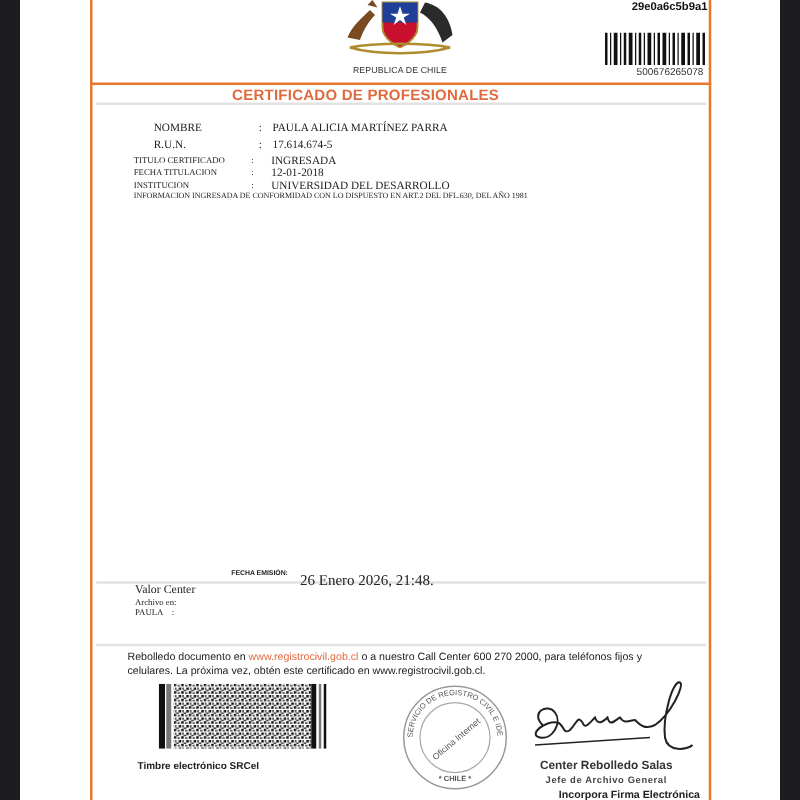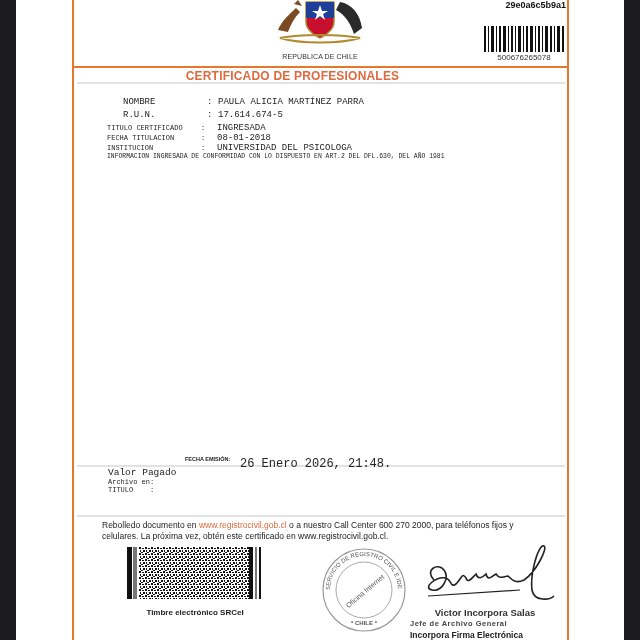--- a/index.html
+++ b/index.html
@@ -12,7 +12,7 @@
   .rep { position:absolute; left:270px; top:53px; width:100px; text-align:center; font-size:7px; color:#333; letter-spacing:0.1px; }
   .hash { position:absolute; left:470px; top:0; width:96px; text-align:right; font-size:9px; font-weight:bold; color:#111; }
   .barcode { position:absolute; left:484px; top:26px; width:80px; height:26px; }
-  .barnum { position:absolute; left:484px; top:53px; width:80px; text-align:center; font-size:8px; color:#333; }
+  .barnum { position:absolute; left:496px; top:53px; width:80px; text-align:center; font-size:8px; color:#333; }
   .title { position:absolute; left:72px; top:69px; width:441px; text-align:center; color:#e0693e; font-weight:bold; font-size:12px; letter-spacing:0.2px; }
   .mono { font-family:Liberation Mono, monospace; color:#222; position:absolute; white-space:pre; }
   .f9 { font-size:9px; }

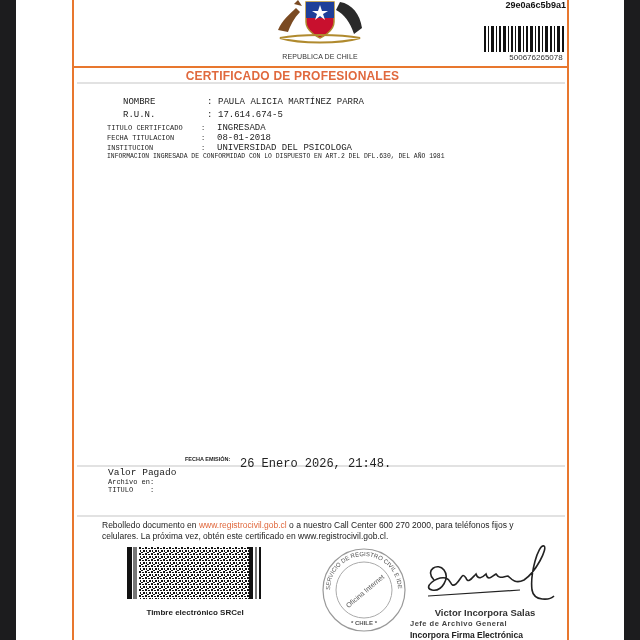--- a/index.html
+++ b/index.html
@@ -14,7 +14,7 @@
   .barcode { position:absolute; left:484px; top:26px; width:80px; height:26px; }
   .barnum { position:absolute; left:496px; top:53px; width:80px; text-align:center; font-size:8px; color:#333; }
   .title { position:absolute; left:72px; top:69px; width:441px; text-align:center; color:#e0693e; font-weight:bold; font-size:12px; letter-spacing:0.2px; }
-  .mono { font-family:Liberation Mono, monospace; color:#222; position:absolute; white-space:pre; }
+  .mono { font-family:Liberation Serif, serif; color:#222; position:absolute; white-space:pre; }
   .f9 { font-size:9px; }
   .f7 { font-size:7px; }
   .label { position:absolute; font-size:5.5px; font-weight:bold; color:#222; }

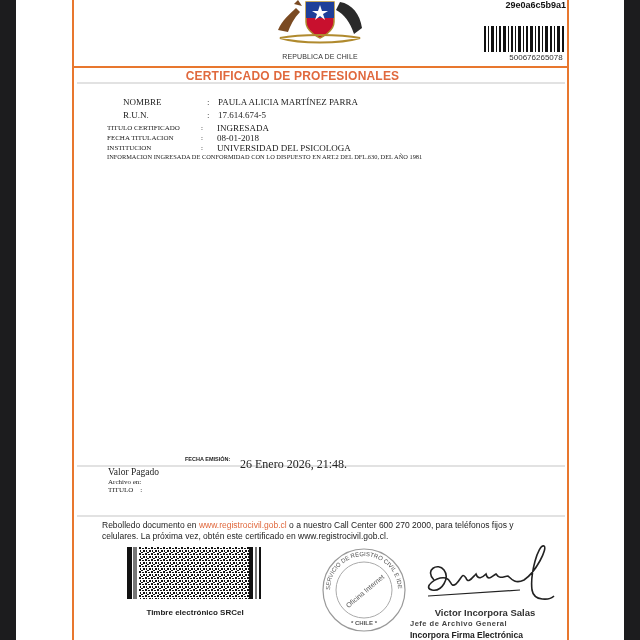--- a/index.html
+++ b/index.html
@@ -94,7 +94,7 @@
 
 <div class="mono f7" style="left:107px;top:134px">FECHA TITULACION</div>
 <div class="mono f7" style="left:201px;top:134px">:</div>
-<div class="mono f9" style="left:217px;top:133px">08-01-2018</div>
+<div class="mono f9" style="left:217px;top:133px">12-01-2018</div>
 
 <div class="mono f7" style="left:107px;top:144px">INSTITUCION</div>
 <div class="mono f7" style="left:201px;top:144px">:</div>

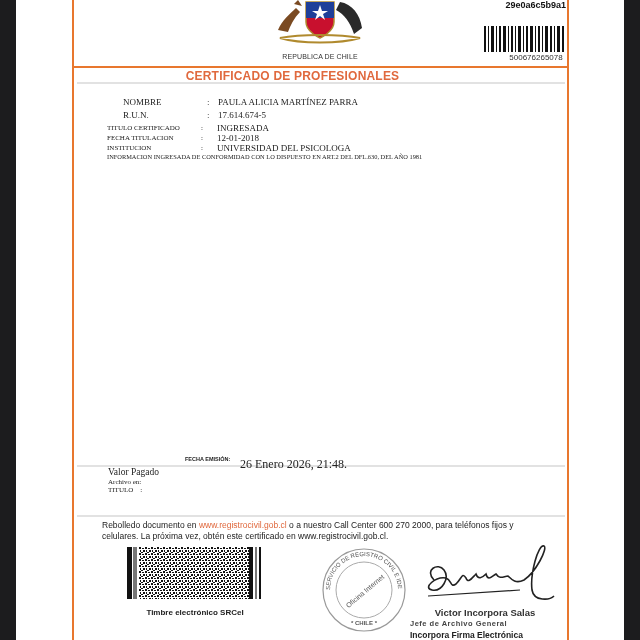--- a/index.html
+++ b/index.html
@@ -98,7 +98,7 @@
 
 <div class="mono f7" style="left:107px;top:144px">INSTITUCION</div>
 <div class="mono f7" style="left:201px;top:144px">:</div>
-<div class="mono f9" style="left:217px;top:143px">UNIVERSIDAD DEL PSICOLOGA</div>
+<div class="mono f9" style="left:217px;top:143px">UNIVERSIDAD DEL DESARROLLO</div>
 
 <div class="mono f7" style="left:107px;top:153px;font-size:6.4px">INFORMACION INGRESADA DE CONFORMIDAD CON LO DISPUESTO EN ART.2 DEL DFL.630, DEL AÑO 1981</div>
 

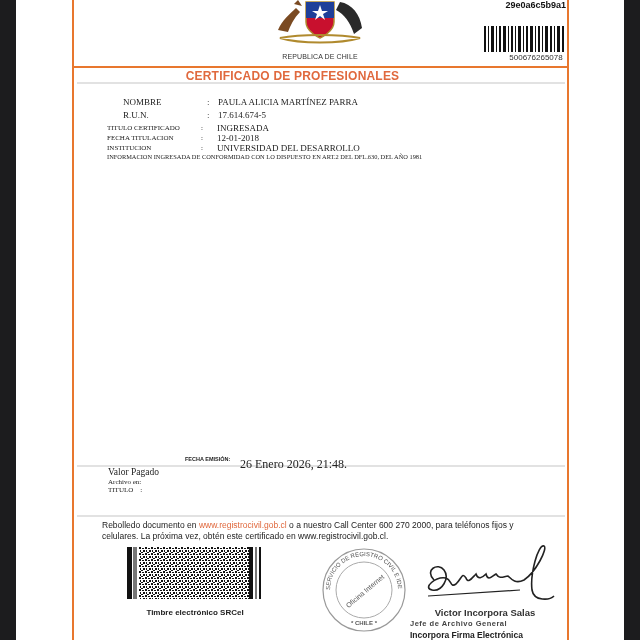--- a/index.html
+++ b/index.html
@@ -105,7 +105,7 @@
 <div class="label" style="left:185px;top:456px">FECHA EMISIÓN:</div>
 <div class="mono" style="left:240px;top:457px;font-size:12px">26 Enero 2026, 21:48.</div>
 
-<div class="mono" style="left:108px;top:467px;font-size:9.5px">Valor Pagado</div>
+<div class="mono" style="left:108px;top:467px;font-size:9.5px">Valor Center</div>
 <div class="mono f7" style="left:108px;top:478px">Archivo en:</div>
 <div class="mono f7" style="left:108px;top:486px">TITULO    :</div>
 

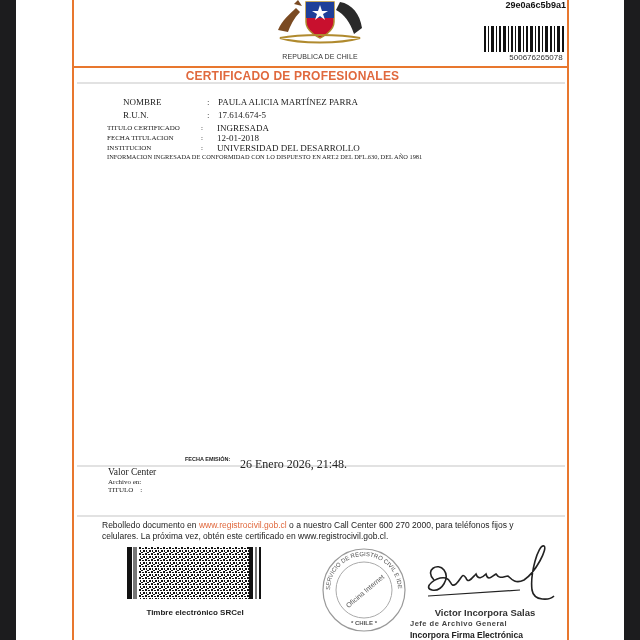--- a/index.html
+++ b/index.html
@@ -107,7 +107,7 @@
 
 <div class="mono" style="left:108px;top:467px;font-size:9.5px">Valor Center</div>
 <div class="mono f7" style="left:108px;top:478px">Archivo en:</div>
-<div class="mono f7" style="left:108px;top:486px">TITULO    :</div>
+<div class="mono f7" style="left:108px;top:486px">PAULA    :</div>
 
 <div class="verify">
   <span>Rebolledo documento en </span><span class="link">www.registrocivil.gob.cl</span><span> o a nuestro Call Center 600 270 2000, para teléfonos fijos y celulares. La próxima vez, obtén este certificado en www.registrocivil.gob.cl.</span>

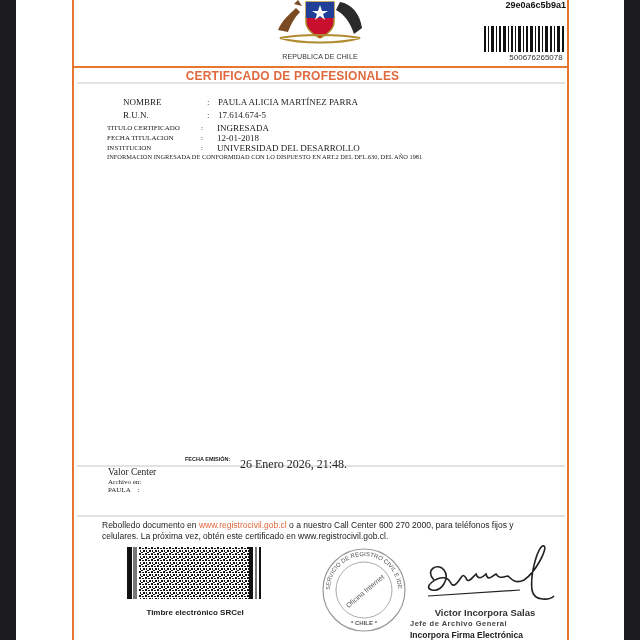--- a/index.html
+++ b/index.html
@@ -21,7 +21,7 @@
   .verify { position:absolute; left:102px; top:520px; width:450px; font-size:8.5px; line-height:10.5px; color:#222; }
   .verify .link { color:#e0693e; }
   .timbre { position:absolute; left:127px; top:547px; width:136px; height:52px; }
-  .timbre-label { position:absolute; left:110px; top:608px; width:170px; text-align:center; font-size:8px; font-weight:bold; color:#222; }
+  .timbre-label { position:absolute; left:110px; top:608px; width:170px; text-align:left; font-size:8px; font-weight:bold; color:#222; }
   .stamp { position:absolute; left:320px; top:546px; width:88px; height:88px; }
   .sig { position:absolute; left:420px; top:544px; width:140px; height:60px; }
   .signame { position:absolute; left:410px; top:607px; width:150px; text-align:center; font-size:9.5px; font-weight:bold; color:#333; }

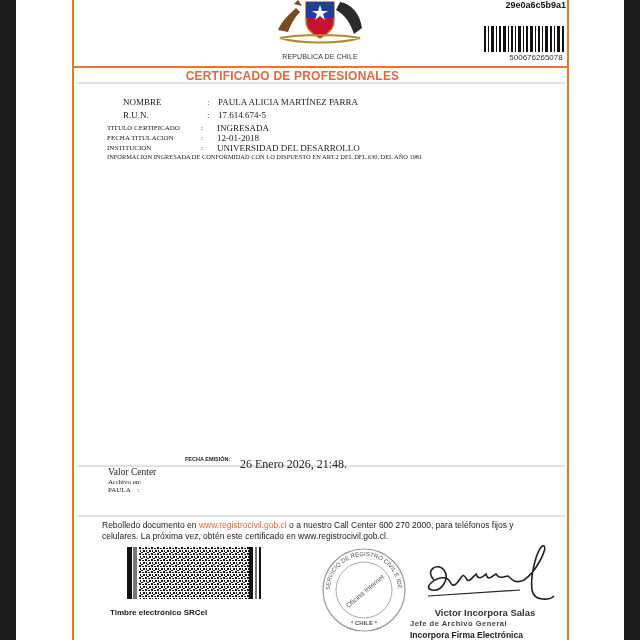--- a/index.html
+++ b/index.html
@@ -148,7 +148,7 @@
   <path d="M14 36 C4 26 18 18 24 26 C30 34 22 48 12 46 C2 44 16 32 26 34 C32 36 30 44 36 40 C42 34 42 28 46 34 C48 40 52 34 56 30 C58 36 62 34 66 30 C68 38 72 32 76 30 C80 36 84 32 88 32 C92 36 96 40 104 36 C116 28 128 4 124 2 C118 0 110 30 112 46 C114 58 130 56 134 52" fill="none" stroke="#222" stroke-width="1.6"></path>
   <path d="M8 52 C40 50 70 48 100 46" fill="none" stroke="#222" stroke-width="1.2"></path>
 </svg>
-<div class="signame">Victor Incorpora Salas</div>
+<div class="signame">Center Rebolledo Salas</div>
 <div class="sigrole">Jefe de Archivo General</div>
 <div class="sigsub">Incorpora Firma Electrónica</div>
 

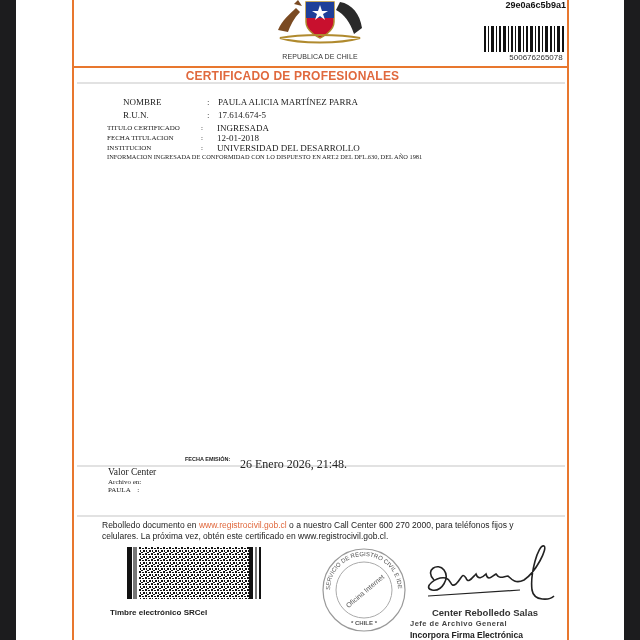--- a/index.html
+++ b/index.html
@@ -25,7 +25,7 @@
   .stamp { position:absolute; left:320px; top:546px; width:88px; height:88px; }
   .sig { position:absolute; left:420px; top:544px; width:140px; height:60px; }
   .signame { position:absolute; left:410px; top:607px; width:150px; text-align:center; font-size:9.5px; font-weight:bold; color:#333; }
-  .sigrole { position:absolute; left:410px; top:619px; width:150px; font-size:7.5px; font-weight:bold; color:#444; letter-spacing:0.5px; }
+  .sigrole { position:absolute; left:410px; top:619px; width:150px; text-align:center; font-size:7.5px; font-weight:bold; color:#444; letter-spacing:0.5px; }
   .sigsub { position:absolute; left:410px; top:630px; width:150px; text-align:left; font-size:8.5px; font-weight:bold; color:#222; }
 </style>
 </head>

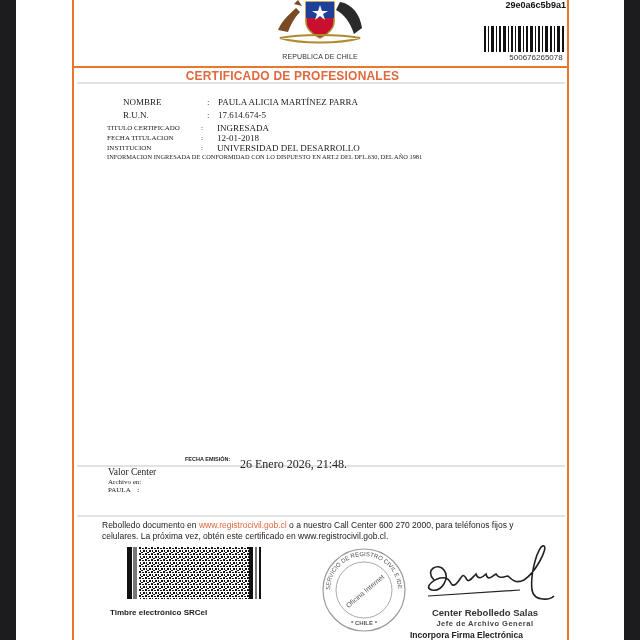--- a/index.html
+++ b/index.html
@@ -26,7 +26,7 @@
   .sig { position:absolute; left:420px; top:544px; width:140px; height:60px; }
   .signame { position:absolute; left:410px; top:607px; width:150px; text-align:center; font-size:9.5px; font-weight:bold; color:#333; }
   .sigrole { position:absolute; left:410px; top:619px; width:150px; text-align:center; font-size:7.5px; font-weight:bold; color:#444; letter-spacing:0.5px; }
-  .sigsub { position:absolute; left:410px; top:630px; width:150px; text-align:left; font-size:8.5px; font-weight:bold; color:#222; }
+  .sigsub { position:absolute; left:410px; top:630px; width:150px; text-align:right; font-size:8.5px; font-weight:bold; color:#222; }
 </style>
 </head>
 <body>

